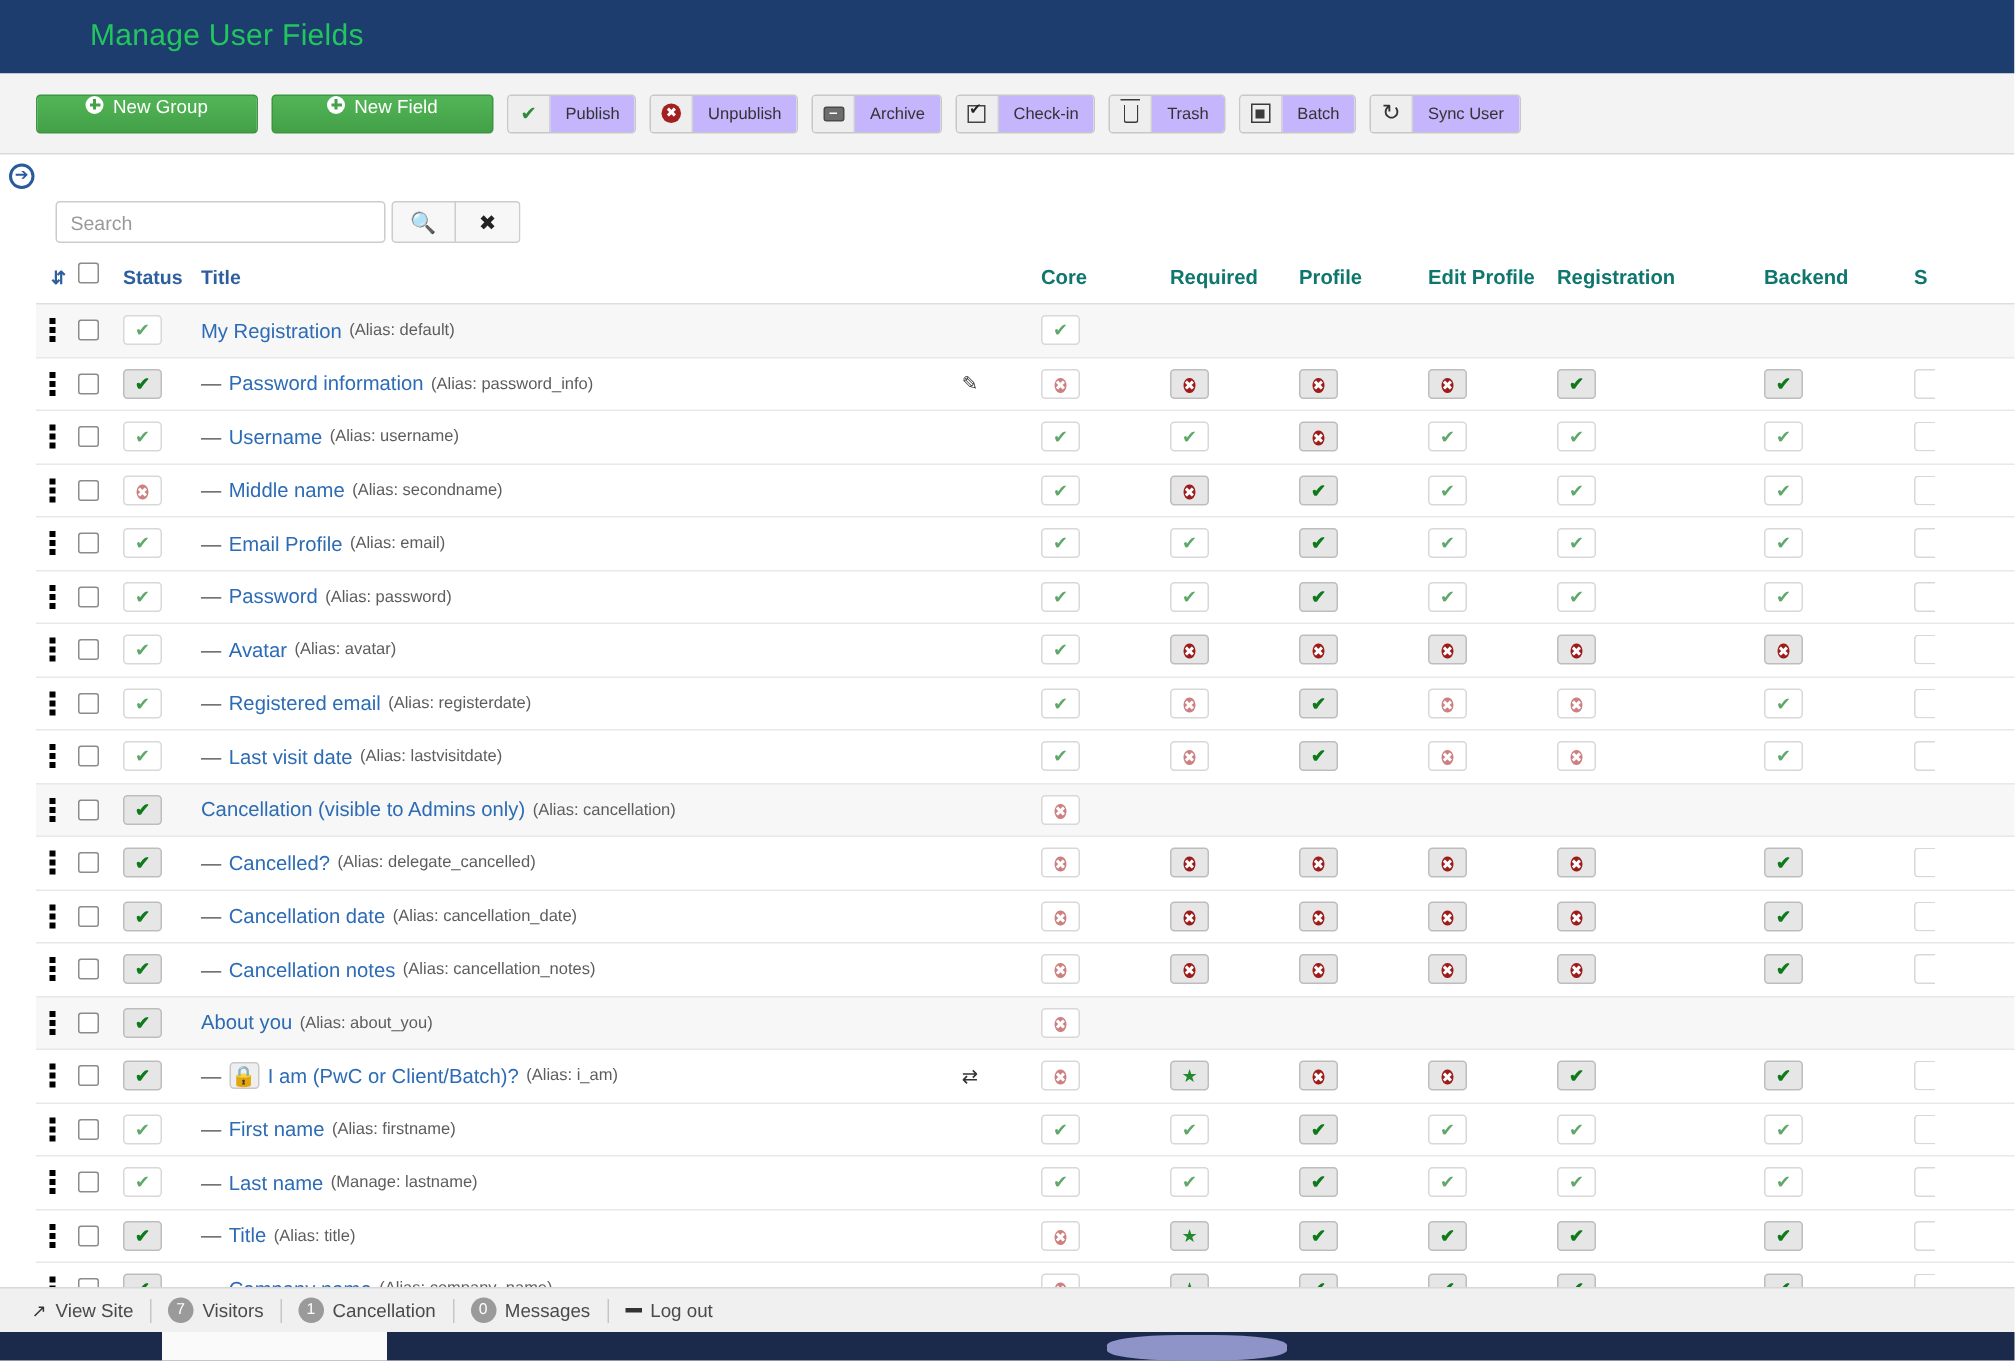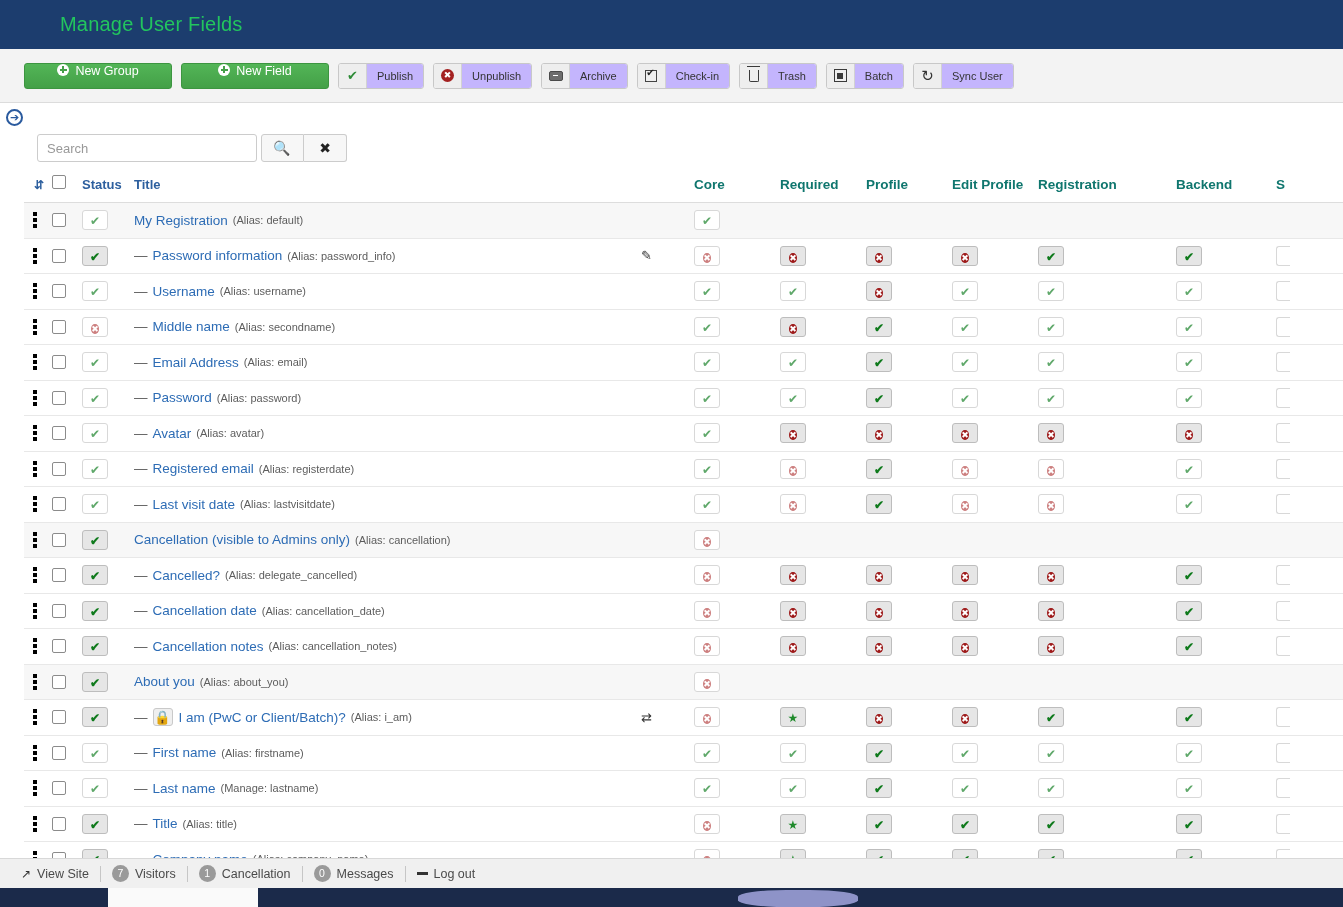--- a/index.html
+++ b/index.html
@@ -577,7 +577,7 @@
           <td class="c-title">
             <div class="title-cell">
               <span class="dash">—</span>
-              <a class="tlink">Email Address</a>
+              <a class="tlink">Email Profile</a>
               <span class="alias">(Alias: email)</span>
             </div>
           </td>

